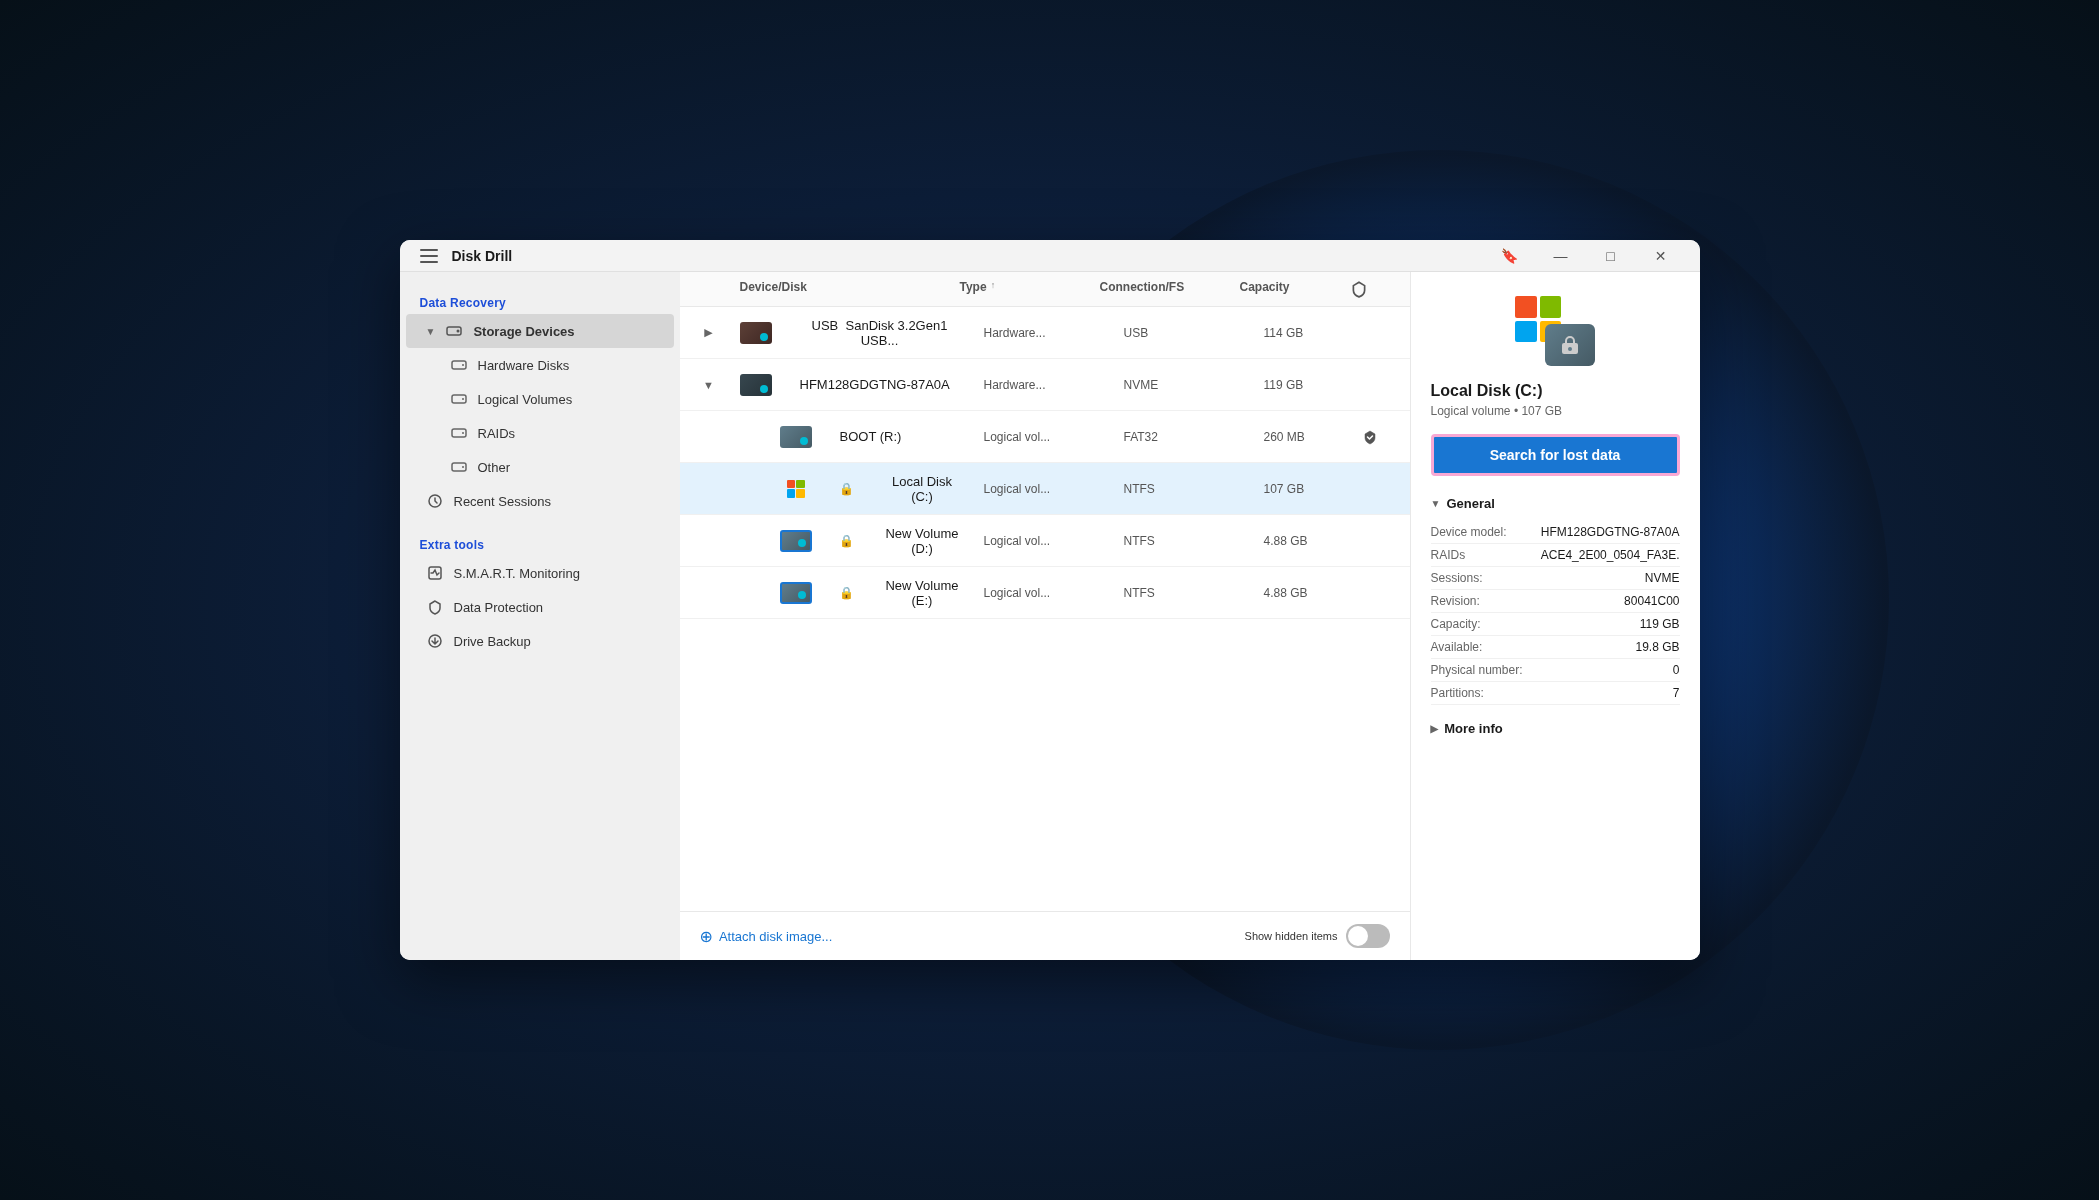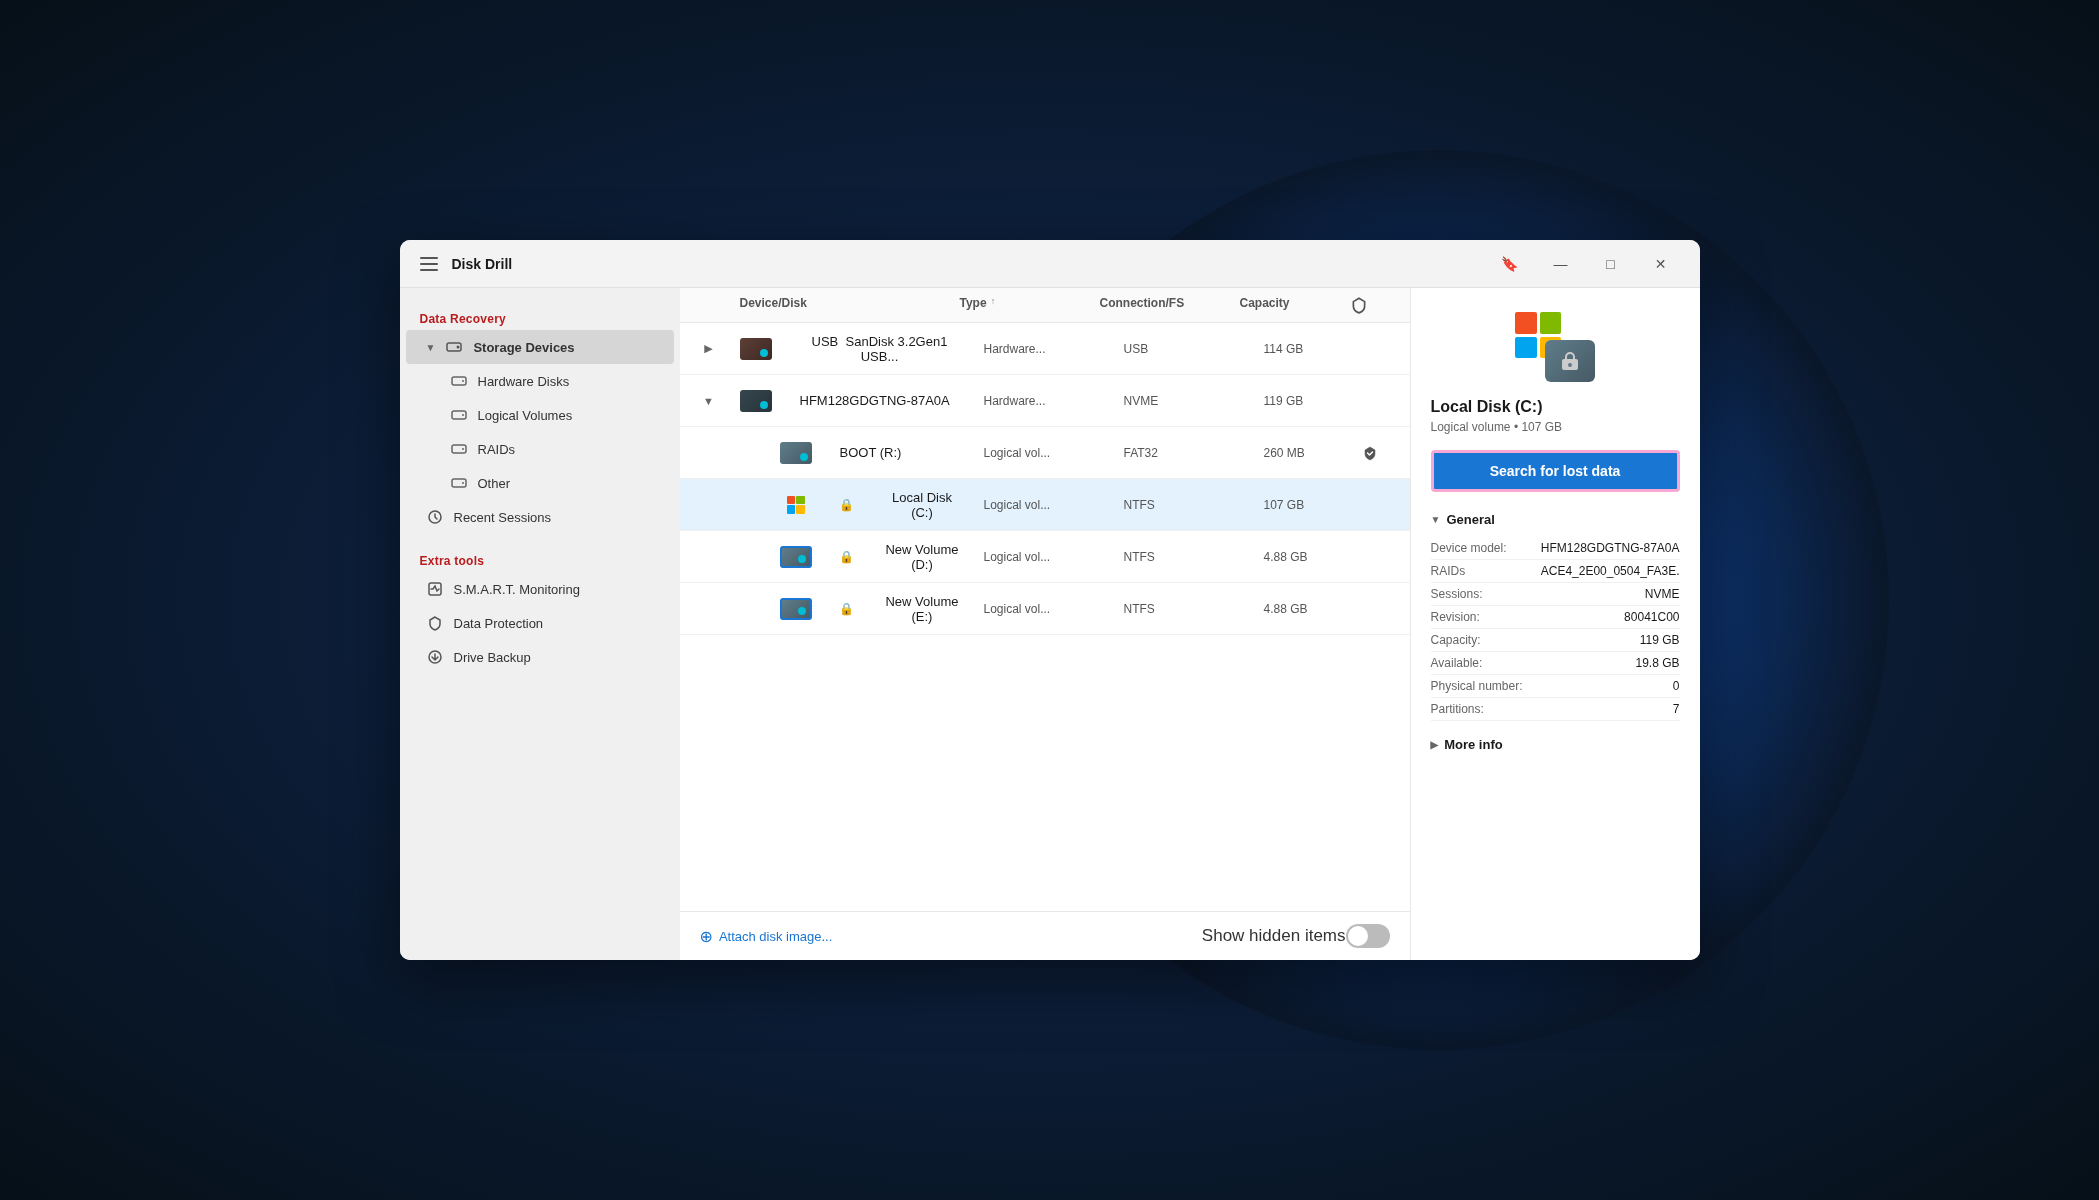--- a/index.html
+++ b/index.html
@@ -44,7 +44,7 @@
       display: flex;
       align-items: center;
       padding: 0 16px;
-      height: 48px;
+      height: 32px;
       background: #f3f3f3;
       border-bottom: 1px solid #e0e0e0;
       flex-shrink: 0;

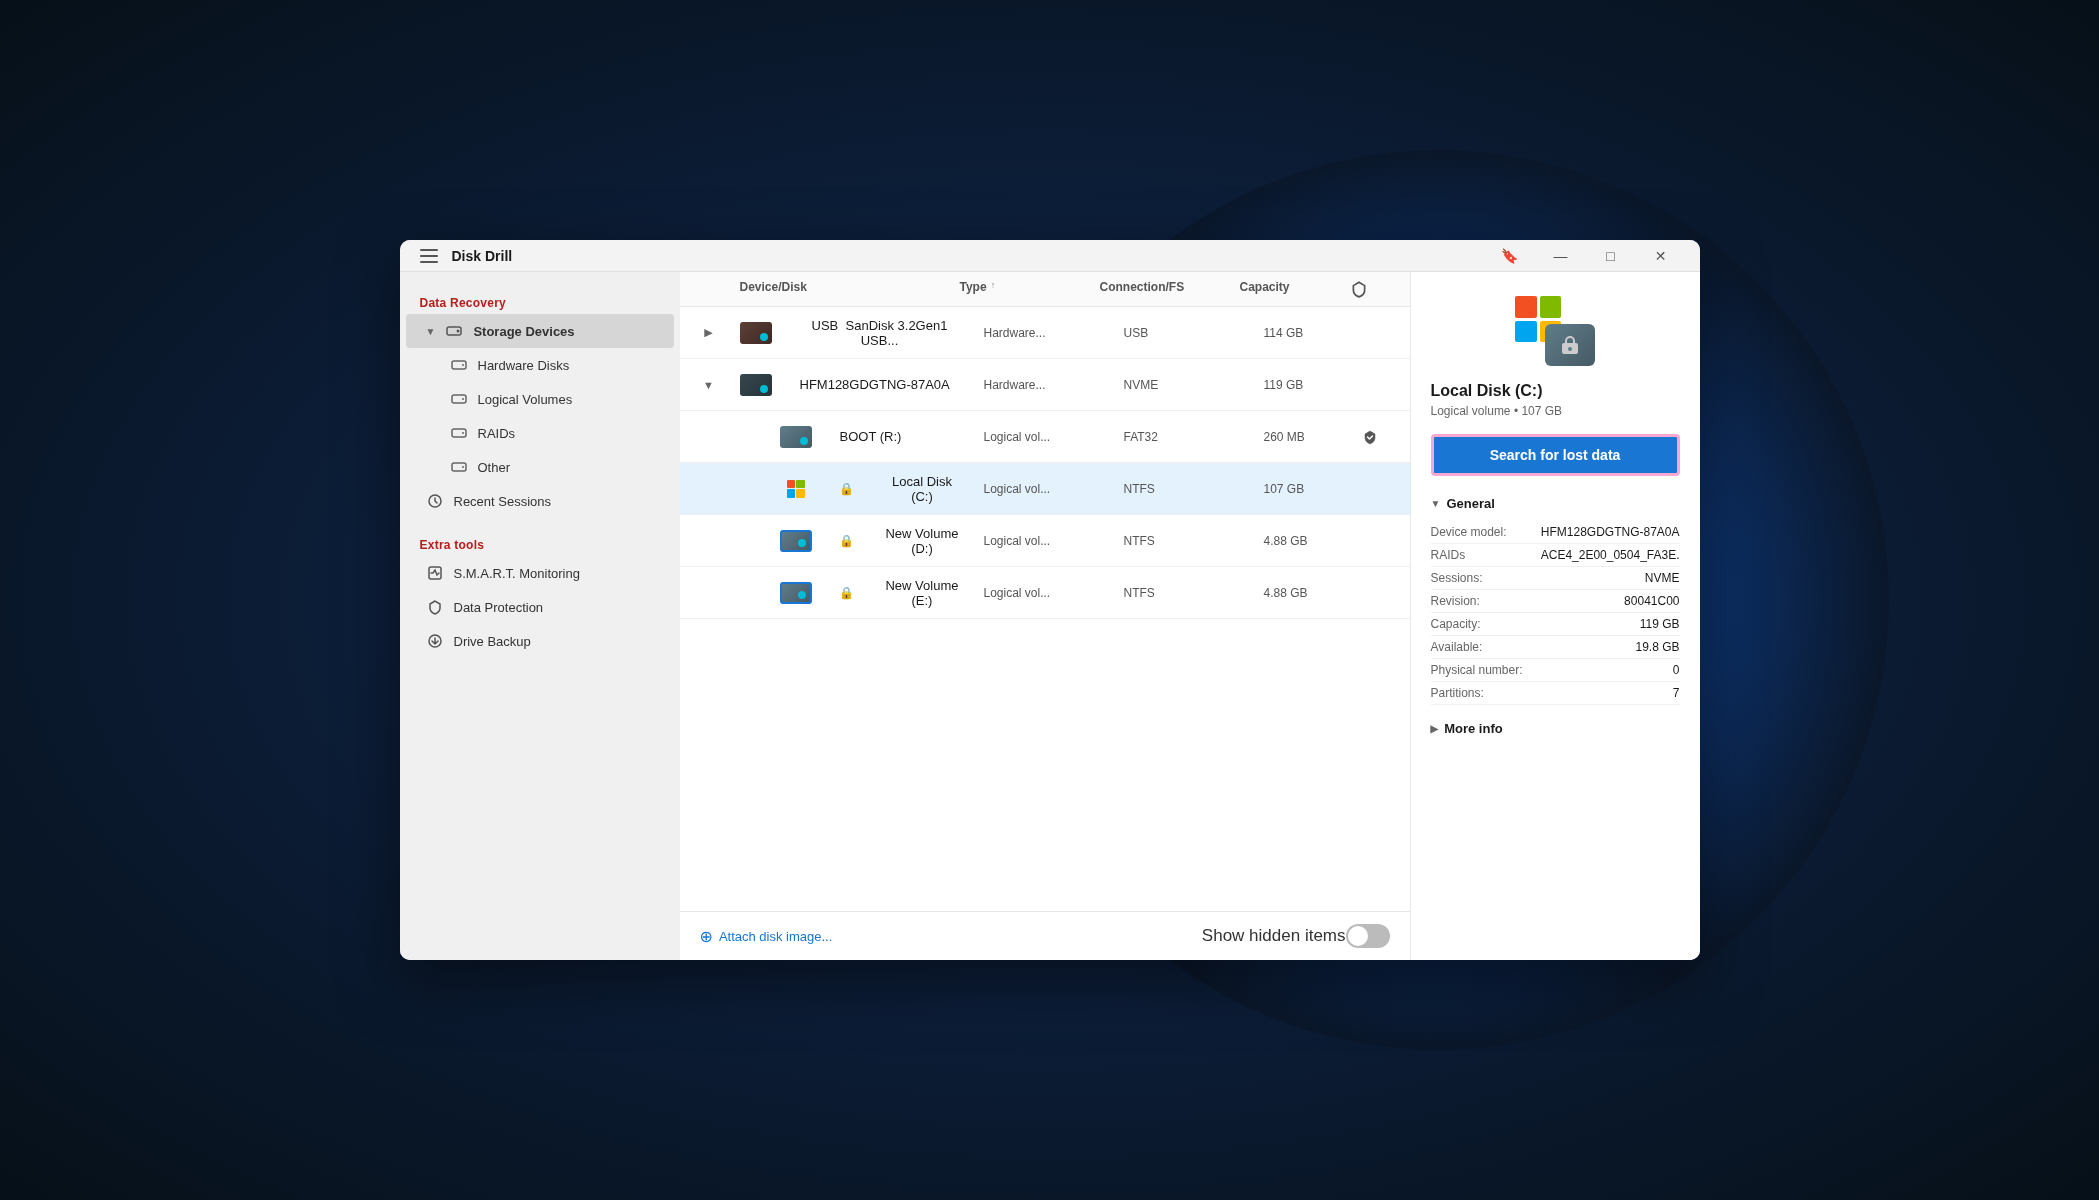--- a/index.html
+++ b/index.html
@@ -111,7 +111,7 @@
     .sidebar-section-label {
       font-size: 12px;
       font-weight: 700;
-      color: #b91c1c;
+      color: #1d4ed8;
       padding: 8px 20px 4px;
       letter-spacing: 0.02em;
     }

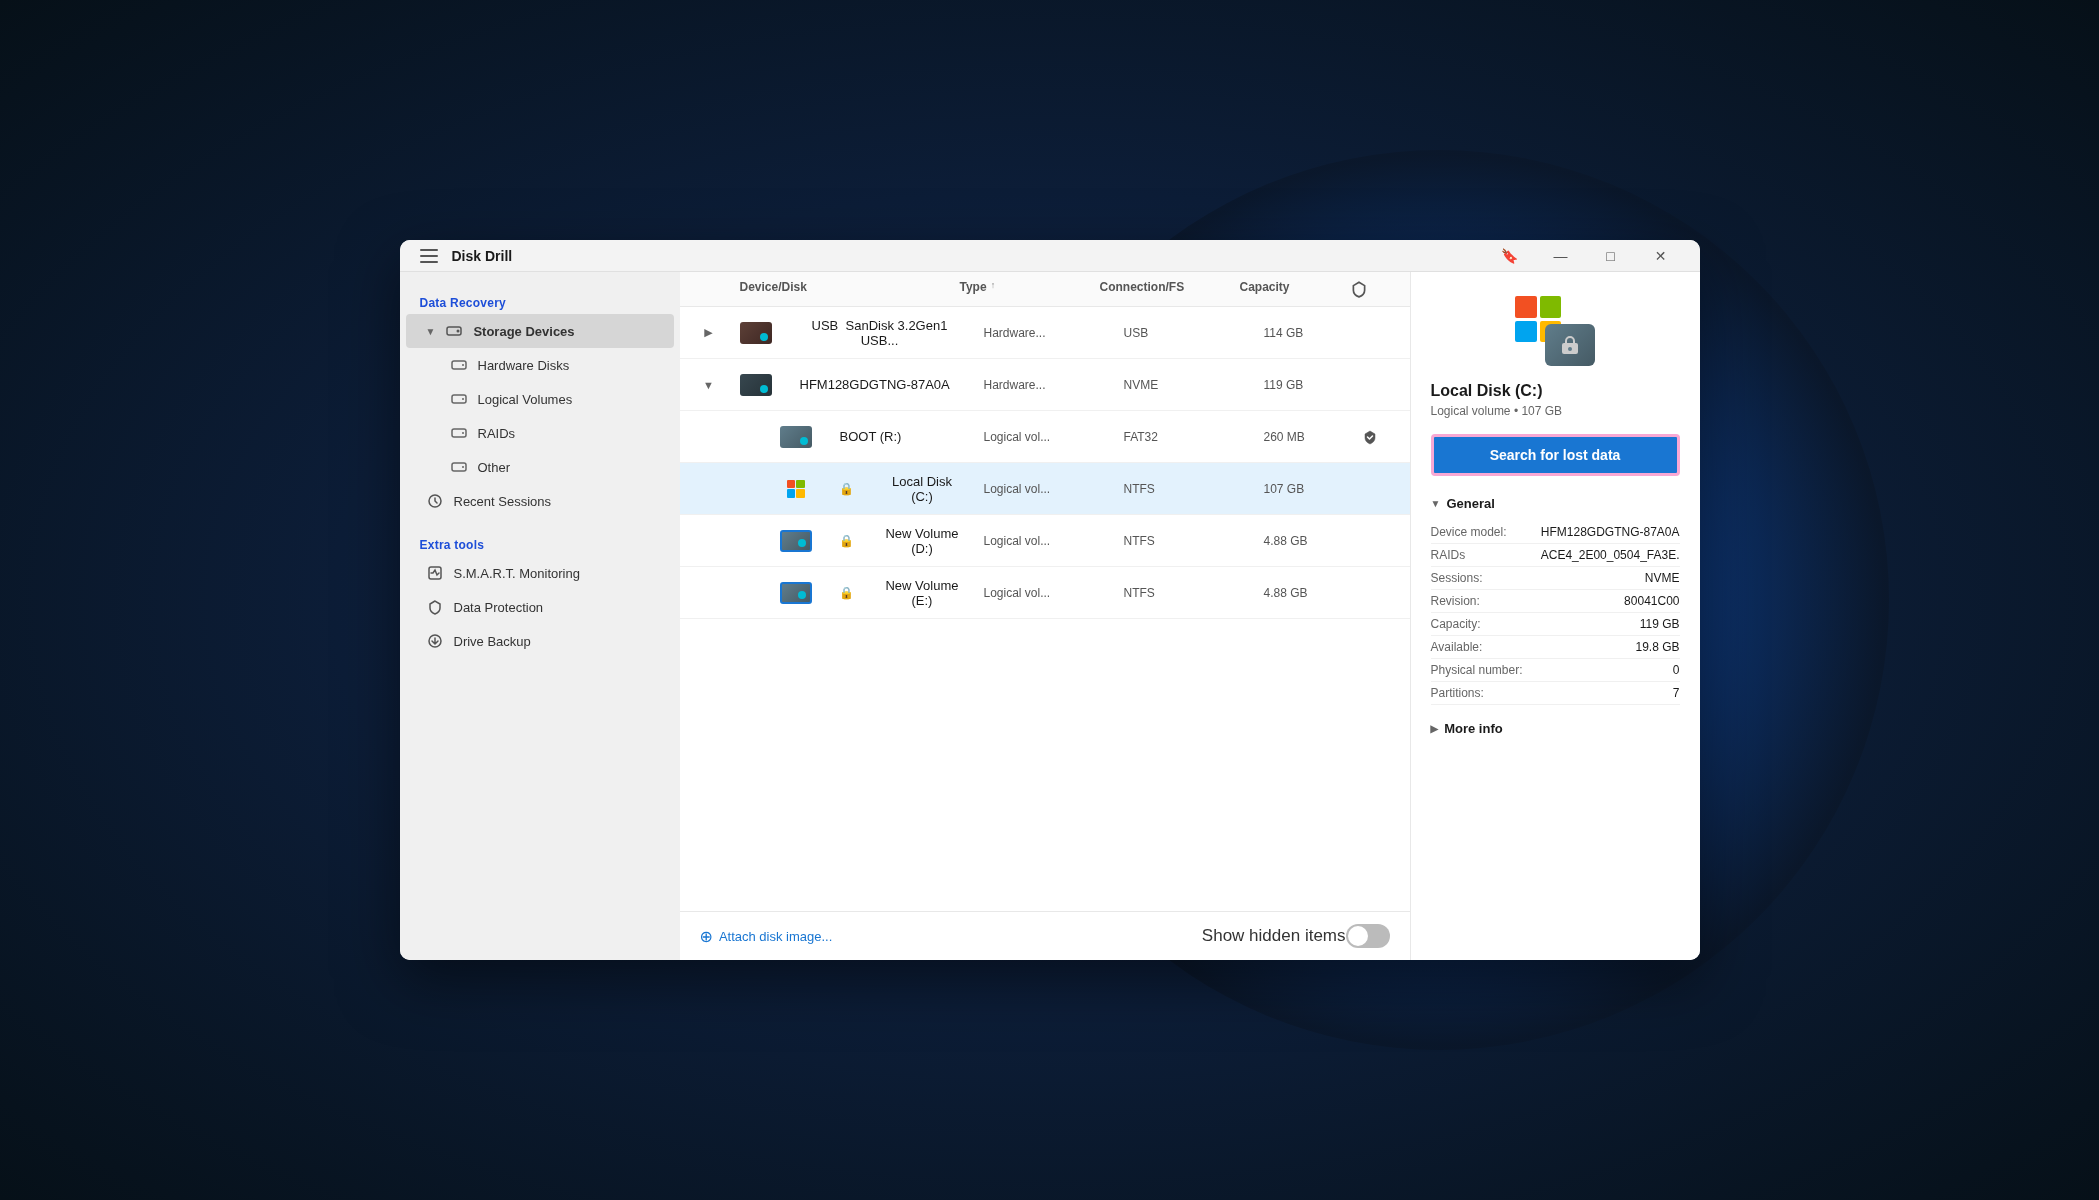--- a/index.html
+++ b/index.html
@@ -264,8 +264,8 @@
     .show-hidden {
       display: flex;
       align-items: center;
-      gap: 0;
-      font-size: 17px;
+      gap: 8px;
+      font-size: 11px;
       color: #333;
     }
     .toggle-switch {

